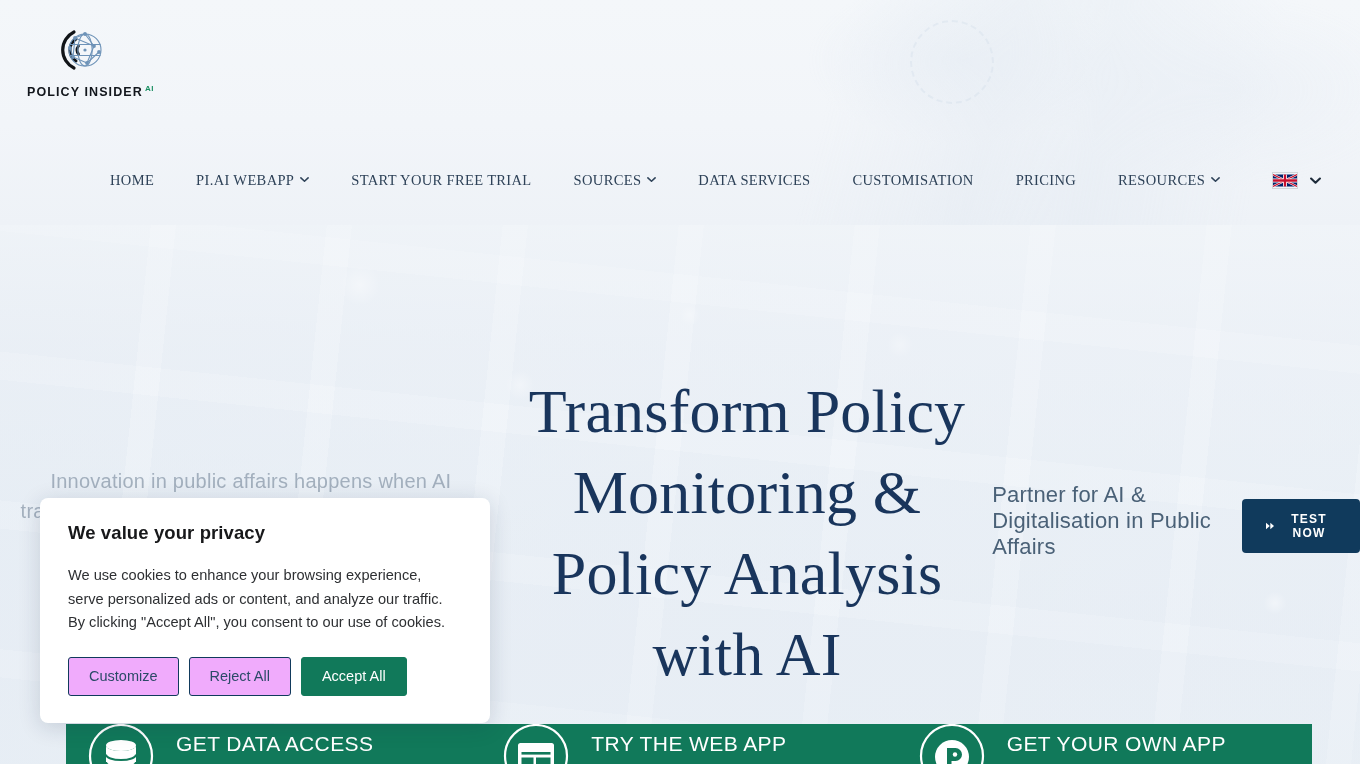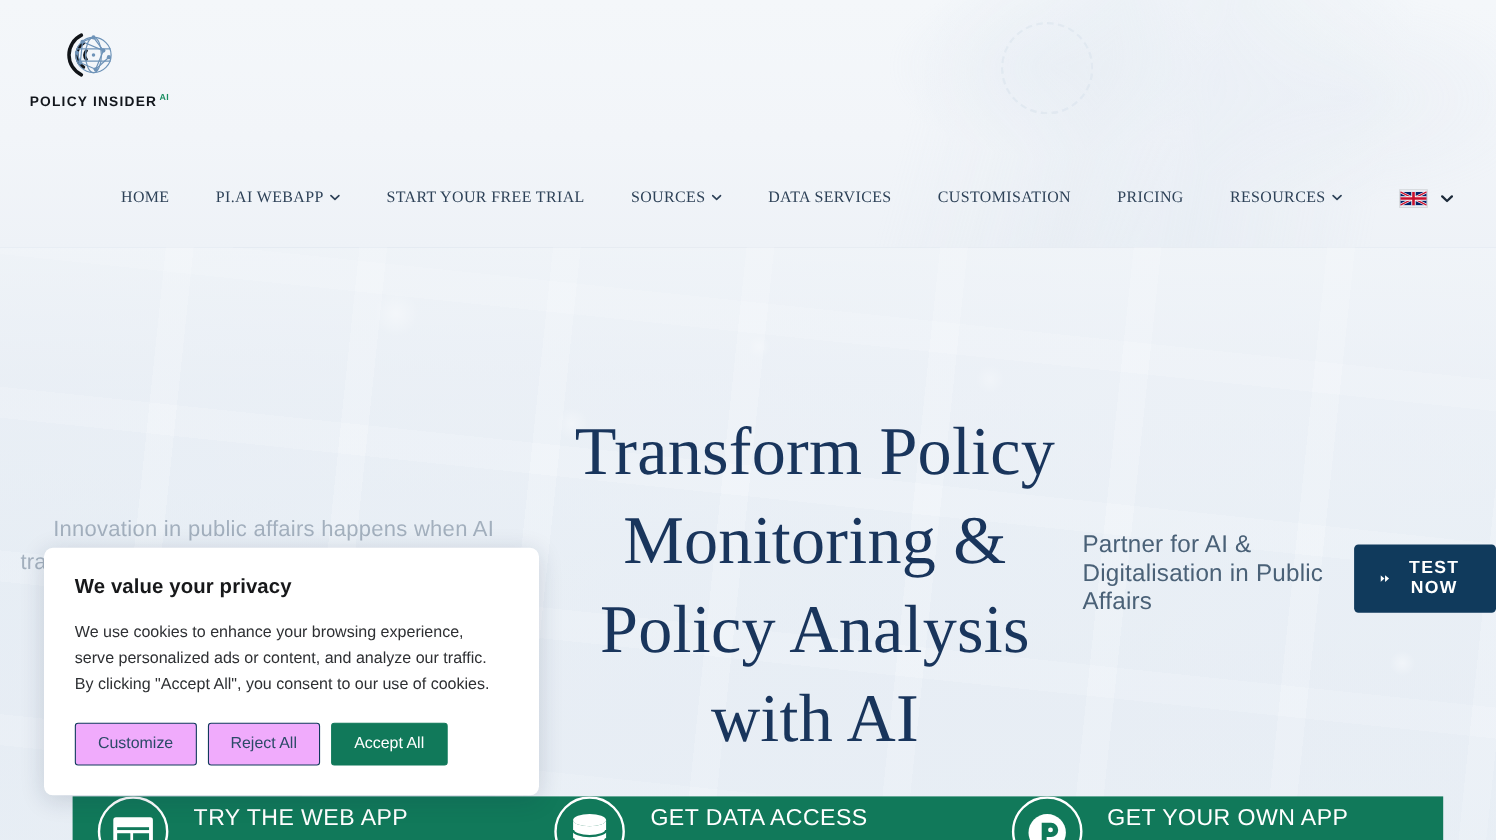--- a/index.html
+++ b/index.html
@@ -213,7 +213,7 @@
     border: none;
     border-radius: 4px;
     padding: 13px 30px 13px 24px;
-    font-size: 16px;
+    font-size: 12px;
     font-weight: 700;
     letter-spacing: 1.2px;
     cursor: pointer;

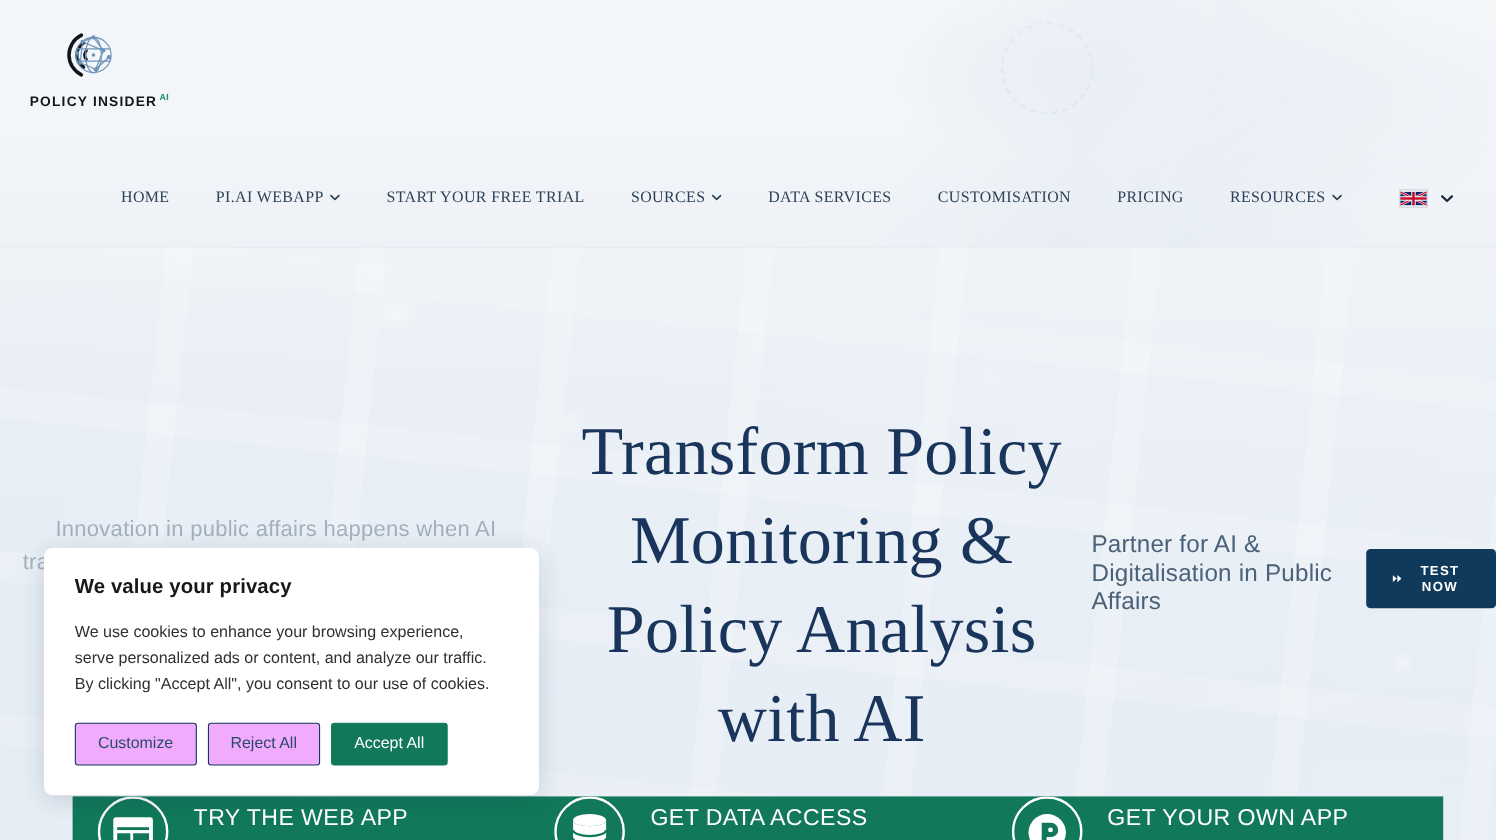--- a/index.html
+++ b/index.html
@@ -431,6 +431,19 @@
       <span class="cta-icon">
         <svg width="66" height="66" viewBox="0 0 66 66">
           <circle cx="33" cy="33" r="31" fill="none" stroke="#ffffff" stroke-width="2.2"></circle>
+          <ellipse cx="33" cy="22.5" rx="15" ry="5.6" fill="#ffffff"></ellipse>
+          <path d="M18 22.5 V42 a15 5.6 0 0 0 30 0 V22.5 a15 5.6 0 0 1 -30 0 Z" fill="#ffffff"></path>
+          <path d="M18 31.5 a15 5.6 0 0 0 30 0" fill="none" stroke="#11795a" stroke-width="2"></path>
+          <path d="M18 39 a15 5.6 0 0 0 30 0" fill="none" stroke="#11795a" stroke-width="2"></path>
+        </svg>
+      </span>
+      <span class="cta-label">GET DATA ACCESS</span>
+    </div>
+
+    <div class="cta-item">
+      <span class="cta-icon">
+        <svg width="66" height="66" viewBox="0 0 66 66">
+          <circle cx="33" cy="33" r="31" fill="none" stroke="#ffffff" stroke-width="2.2"></circle>
           <rect x="15" y="20" width="36" height="27" rx="2.5" fill="#ffffff"></rect>
           <rect x="18.5" y="29" width="29" height="2.6" fill="#11795a"></rect>
           <rect x="18.5" y="34.5" width="12" height="9.5" fill="#11795a"></rect>
@@ -438,19 +451,6 @@
         </svg>
       </span>
       <span class="cta-label">TRY THE WEB APP</span>
-    </div>
-
-    <div class="cta-item">
-      <span class="cta-icon">
-        <svg width="66" height="66" viewBox="0 0 66 66">
-          <circle cx="33" cy="33" r="31" fill="none" stroke="#ffffff" stroke-width="2.2"></circle>
-          <ellipse cx="33" cy="22.5" rx="15" ry="5.6" fill="#ffffff"></ellipse>
-          <path d="M18 22.5 V42 a15 5.6 0 0 0 30 0 V22.5 a15 5.6 0 0 1 -30 0 Z" fill="#ffffff"></path>
-          <path d="M18 31.5 a15 5.6 0 0 0 30 0" fill="none" stroke="#11795a" stroke-width="2"></path>
-          <path d="M18 39 a15 5.6 0 0 0 30 0" fill="none" stroke="#11795a" stroke-width="2"></path>
-        </svg>
-      </span>
-      <span class="cta-label">GET DATA ACCESS</span>
     </div>
 
     <div class="cta-item">

